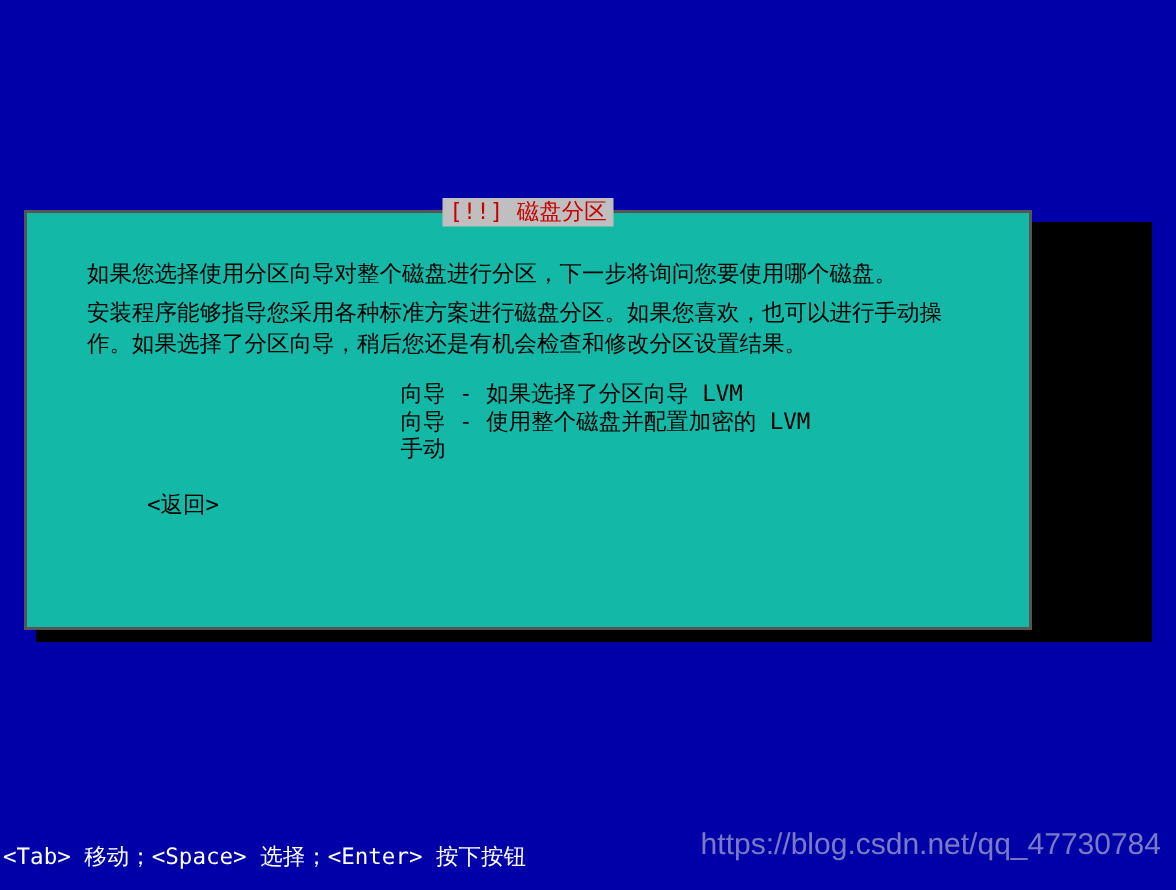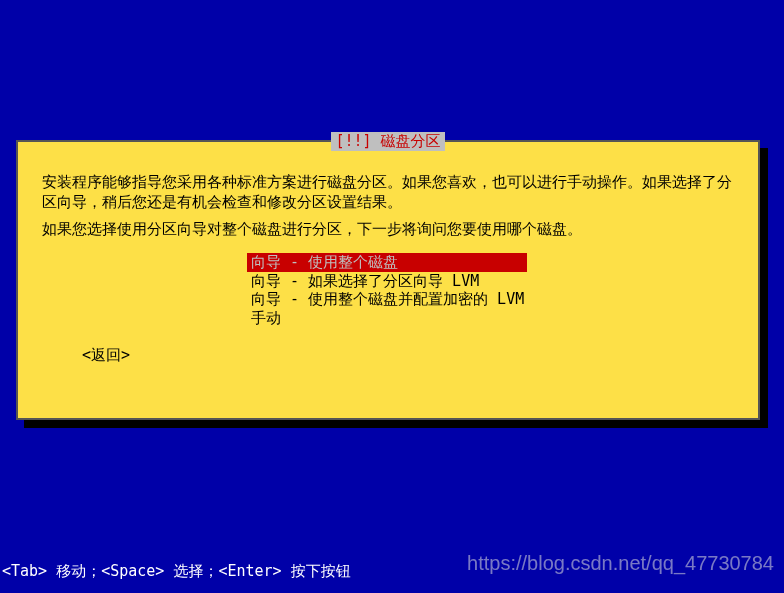--- a/index.html
+++ b/index.html
@@ -22,11 +22,11 @@
     position: absolute;
     left: 16px;
     top: 140px;
-    width: 744px;
+    width: 672px;
     height: 280px;
-    background: #fde047;
+    background: #14b8a6;
     border: 2px solid #555555;
-    padding: 16px 24px;
+    padding: 16px 40px;
   }
   .title-wrap {
     position: absolute;

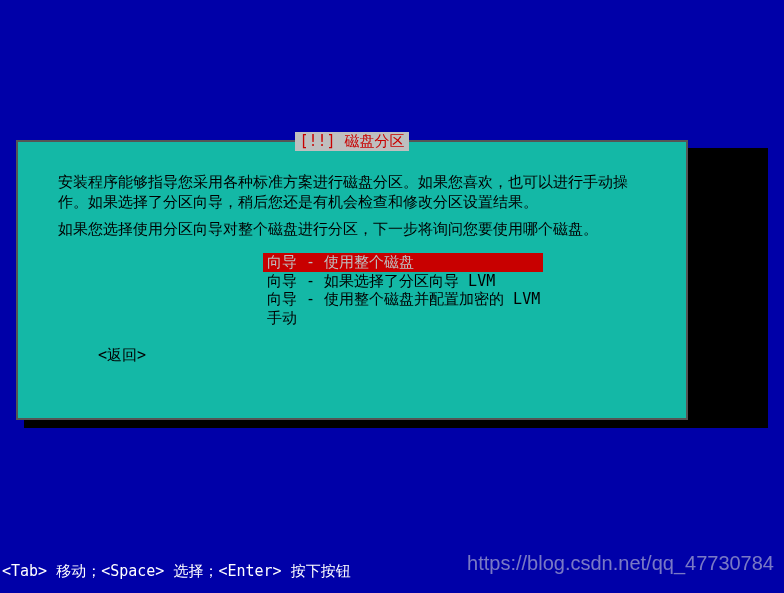--- a/index.html
+++ b/index.html
@@ -104,8 +104,8 @@
   </div>
 
   <div class="body-text">
+    <p>如果您选择使用分区向导对整个磁盘进行分区，下一步将询问您要使用哪个磁盘。</p>
     <p>安装程序能够指导您采用各种标准方案进行磁盘分区。如果您喜欢，也可以进行手动操作。如果选择了分区向导，稍后您还是有机会检查和修改分区设置结果。</p>
-    <p>如果您选择使用分区向导对整个磁盘进行分区，下一步将询问您要使用哪个磁盘。</p>
   </div>
 
 

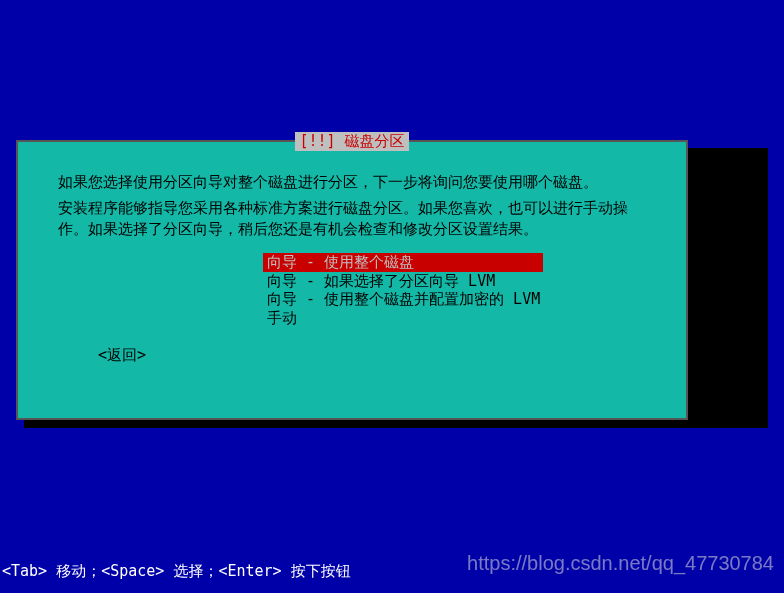--- a/index.html
+++ b/index.html
@@ -110,7 +110,6 @@
 
 
   <div class="menu">
-    <div class="menu-item selected">向导 - 使用整个磁盘</div>
     <div class="menu-item">向导 - 如果选择了分区向导 LVM</div>
     <div class="menu-item">向导 - 使用整个磁盘并配置加密的 LVM</div>
     <div class="menu-item">手动</div>

